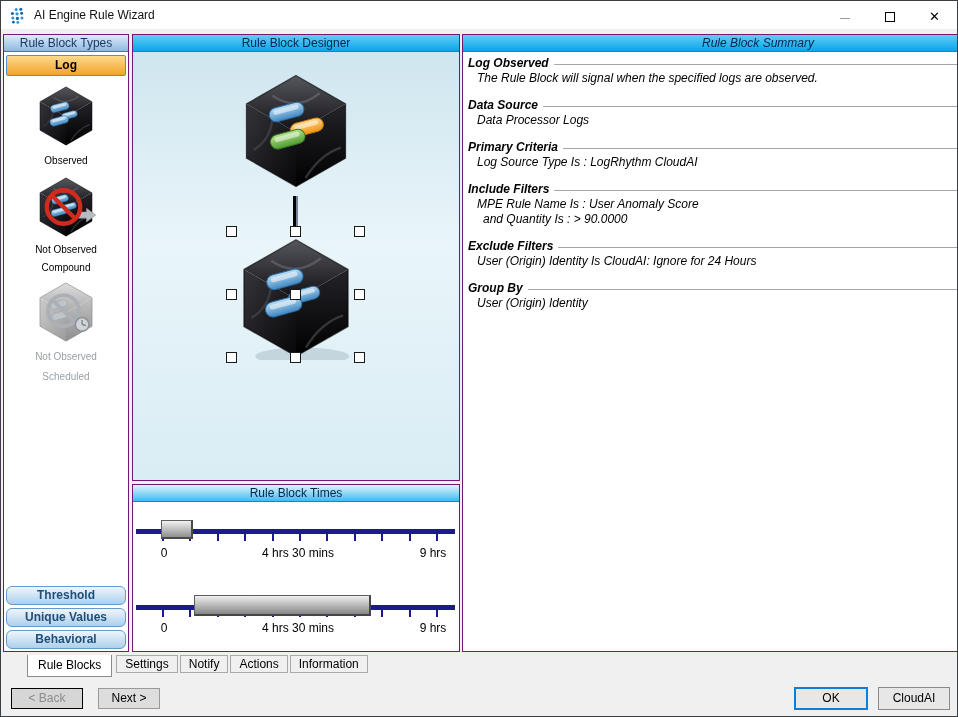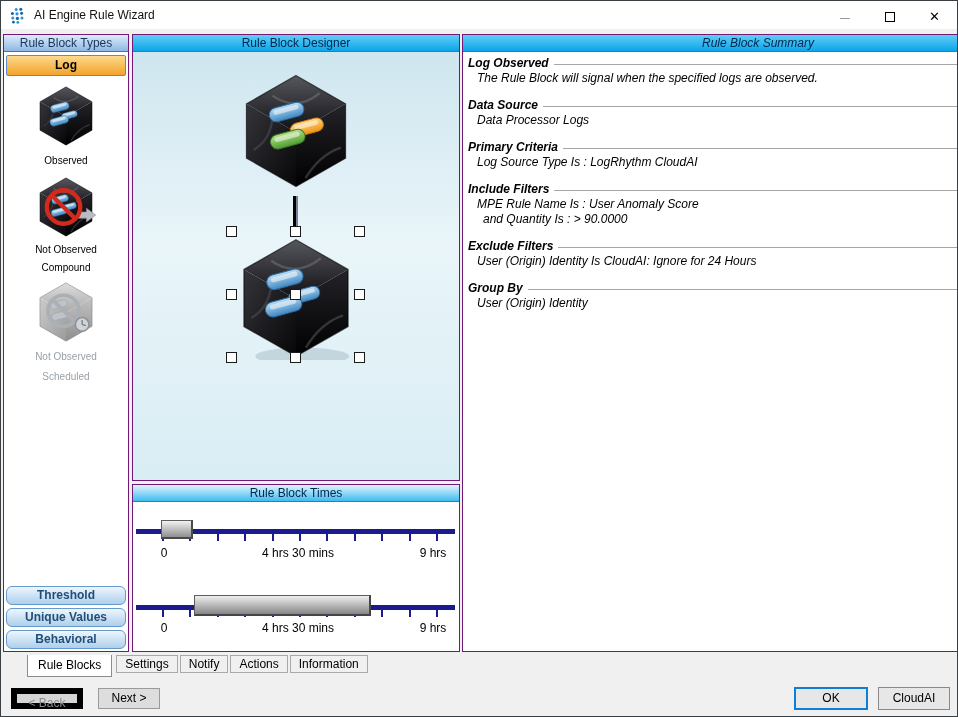--- a/index.html
+++ b/index.html
@@ -91,7 +91,7 @@
   
   .btn { position:absolute; text-align:center; font-size:12px; cursor:pointer; }
   .back-btn { left:10px; top:687px; width:72px; height:21px; line-height:19px;
-              background:#d6d6d6; border:6px solid #000000; color:#8c8c8c; cursor:default; }
+              background:#d6d6d6; border:1px solid #000000; color:#8c8c8c; cursor:default; }
   .next-btn { left:97px; top:687px; width:62px; height:21px; line-height:19px;
               background:#dddddd; border:1px solid #9a9a9a; color:#000; }
   .ok-btn { left:793px; top:686px; width:74px; height:23px; line-height:19px;

